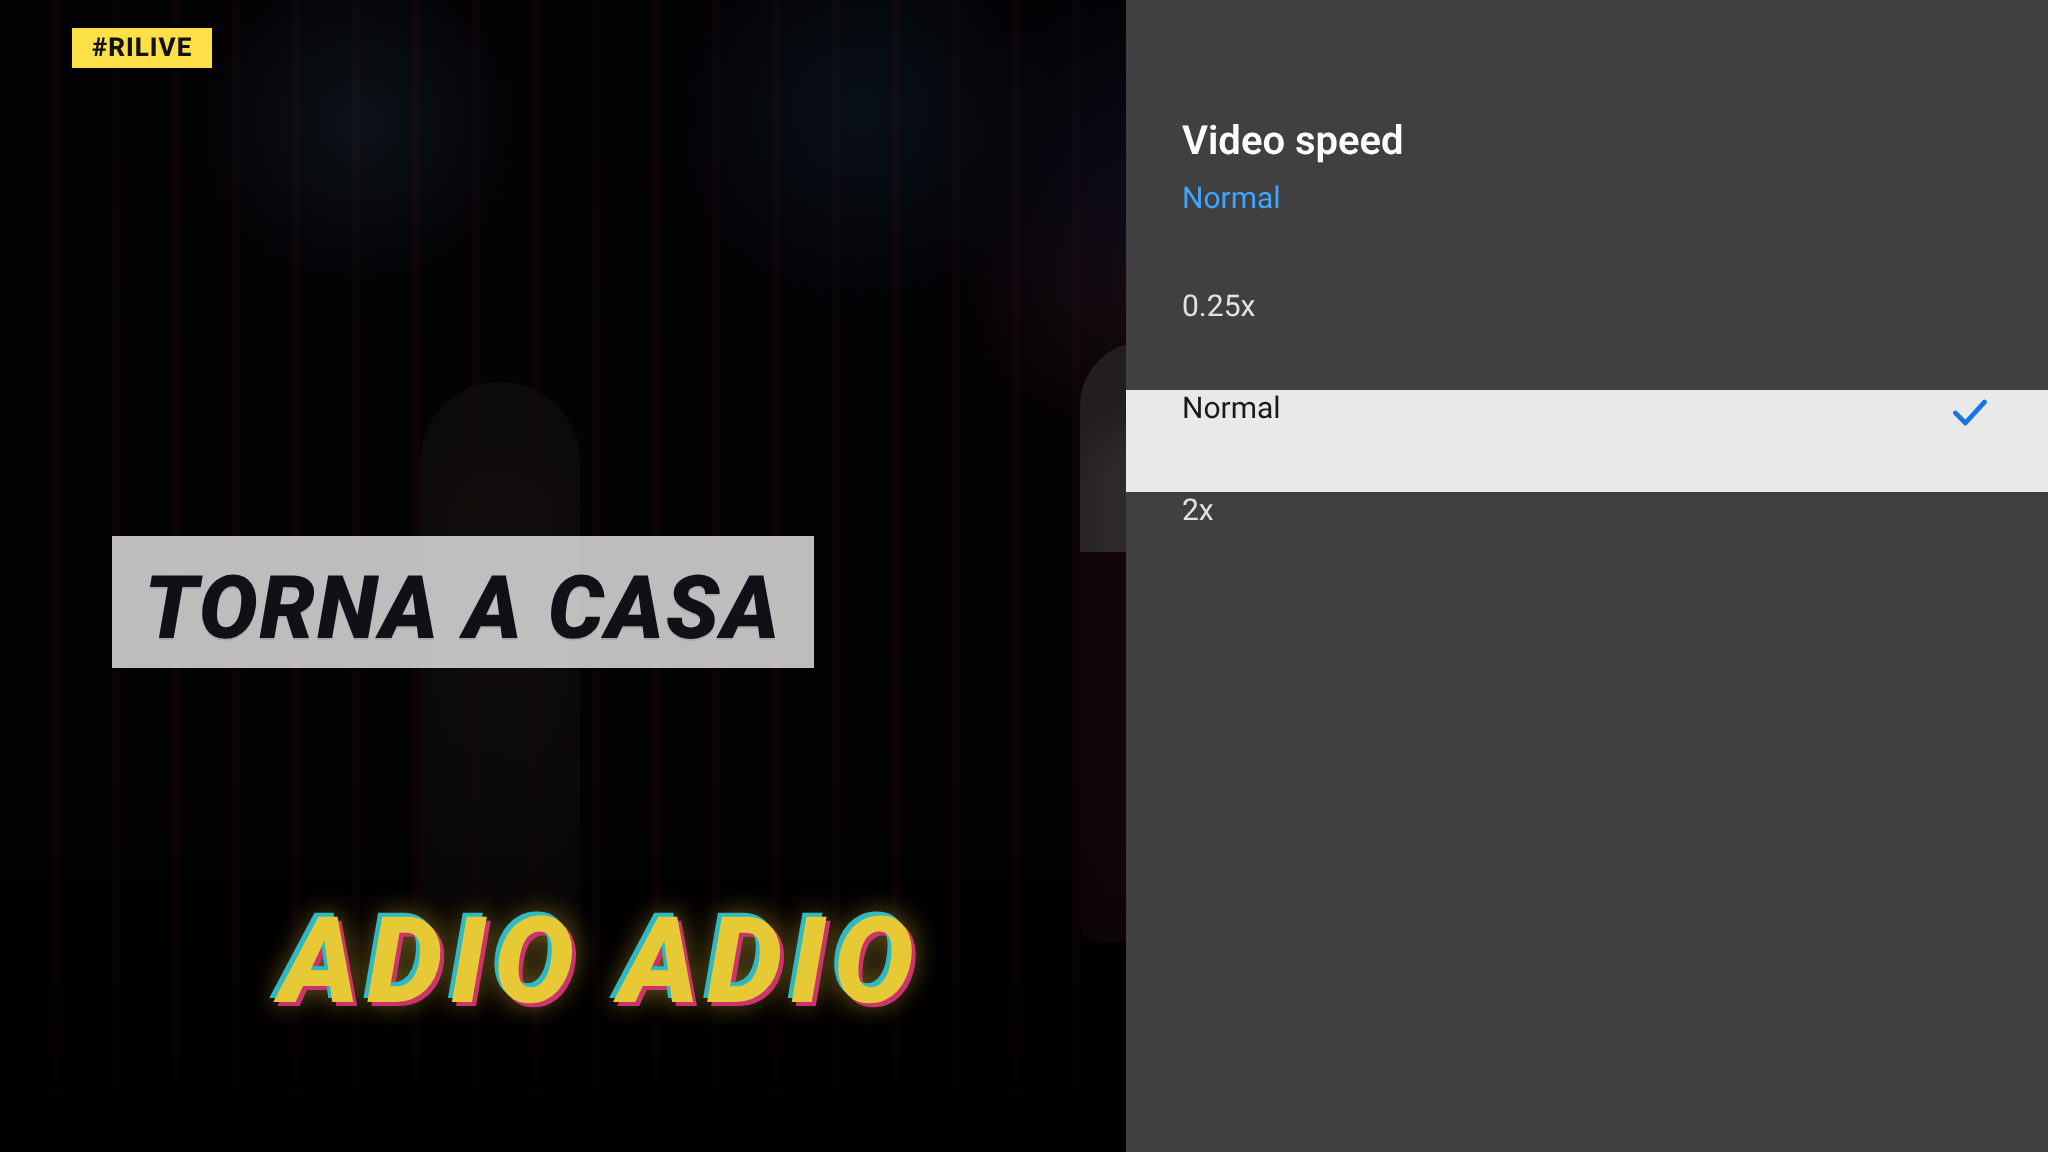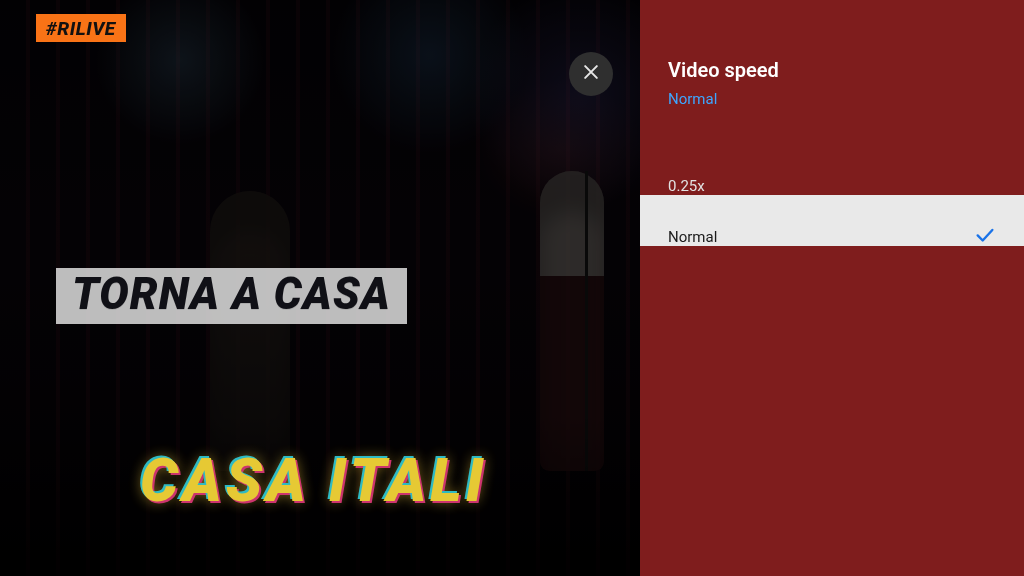--- a/index.html
+++ b/index.html
@@ -34,8 +34,8 @@
   .micstand { position:absolute; bottom:105px; left:585px; width:3px; height:300px; background:#222; }
 
   .hashtag-chip {
-    position:absolute; top:14px; left:36px; padding:3px 10px 2px; background:#f97316; color:#111;
-    font-weight:800; font-style:italic; font-size:19px; letter-spacing:.5px;
+    position:absolute; top:14px; left:36px; padding:3px 10px 2px; background:#fde047; color:#111;
+    font-weight:800; font-size:13px; letter-spacing:.5px;
   }
 
   .title-chip {

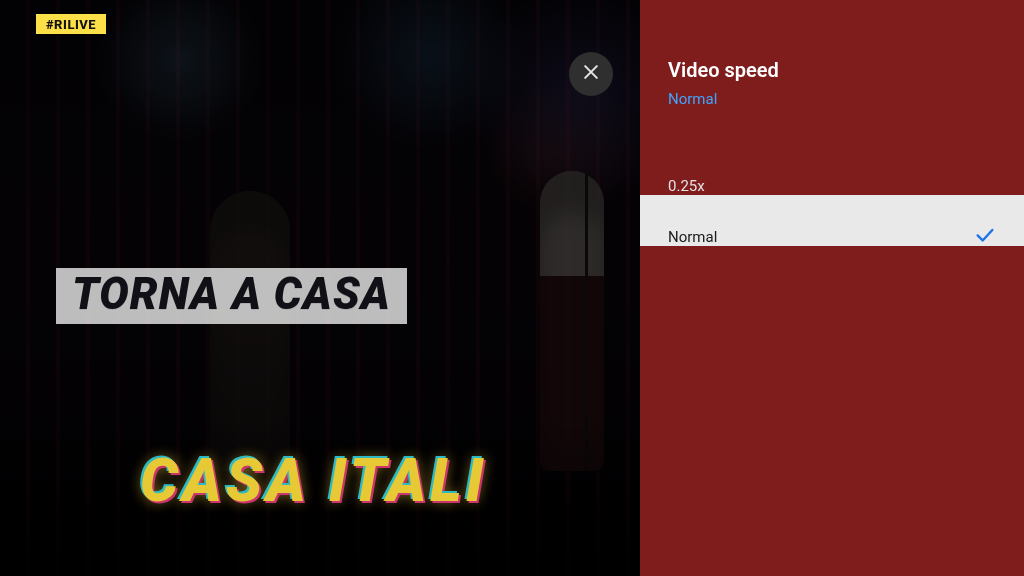--- a/index.html
+++ b/index.html
@@ -65,8 +65,8 @@
 
   
   .panel {
-    position:absolute; top:0; right:0; bottom:0; width:384px;
-    background:#7f1d1d; color:#ececec;
+    position:absolute; top:0; right:0; bottom:0; width:461px;
+    background:#404040; color:#ececec;
   }
   .panel-header { padding:58px 28px 0; }
   .panel-title { font-size:20px; font-weight:600; color:#fff; }

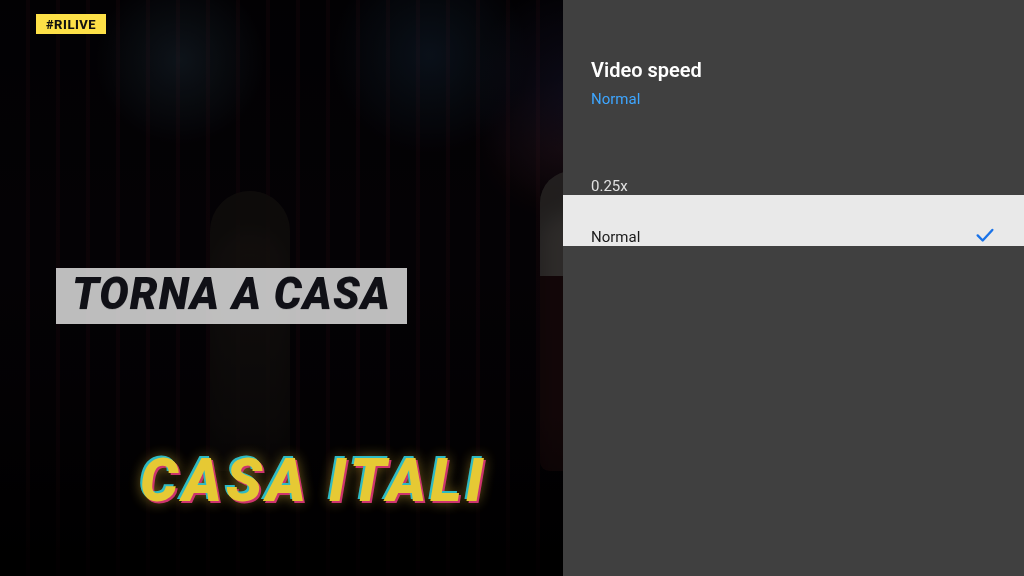--- a/index.html
+++ b/index.html
@@ -74,7 +74,7 @@
 
   .options { margin-top:36px; }
   .option {
-    height:51px; display:flex; align-items:flex-end; justify-content:space-between;
+    height:51px; display:flex; align-items:flex-start; justify-content:space-between;
     padding:0 28px; font-size:15px; color:#e2e2e2; cursor:pointer;
   }
   .option.selected { background:#e9e9e9; color:#1a1a1a; }

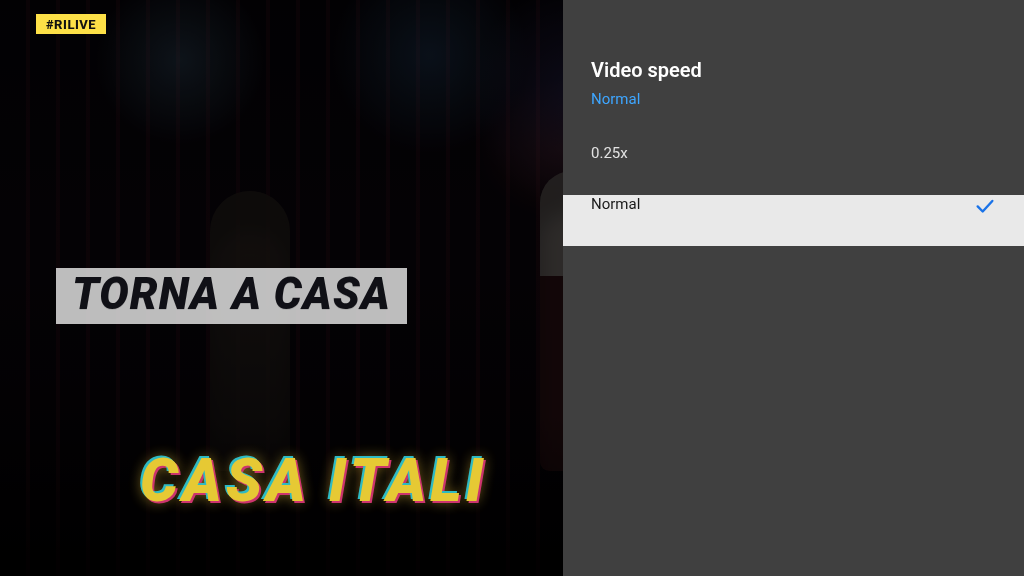--- a/index.html
+++ b/index.html
@@ -126,6 +126,9 @@
               <path d="M4 12.5 L9.5 18 L20 6.5"></path>
             </svg></span>
         </div>
+        <div class="option">
+          <span>2x</span>
+        </div>
       </div>
   </div>
 

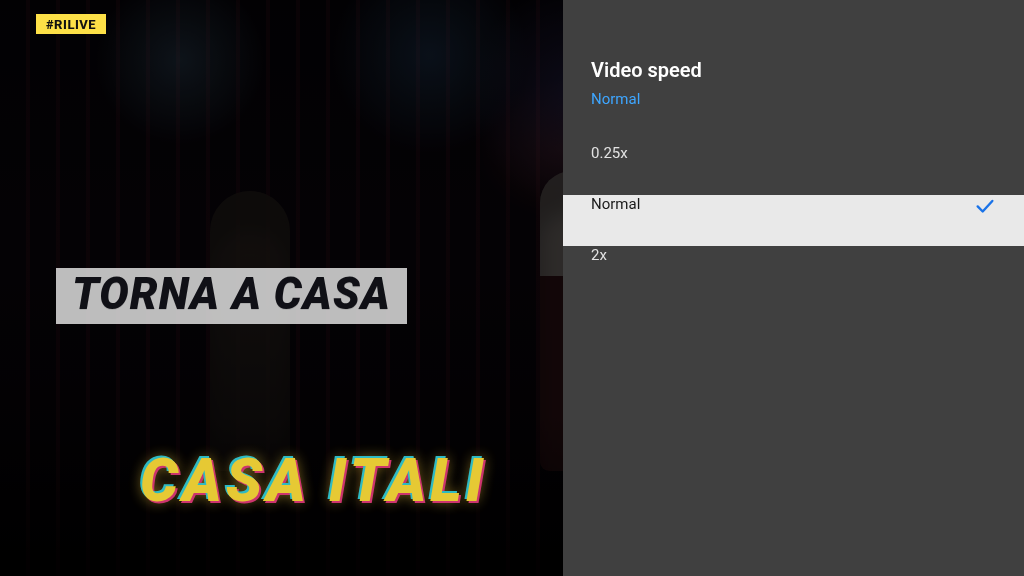--- a/index.html
+++ b/index.html
@@ -39,7 +39,7 @@
   }
 
   .title-chip {
-    position:absolute; top:268px; left:56px; padding:0 16px 4px; background:rgba(230,230,230,.82); color:#101016;
+    position:absolute; top:268px; left:56px; padding:10px 16px 4px; background:rgba(230,230,230,.82); color:#101016;
     font-weight:900; font-style:italic; font-size:44px; letter-spacing:1px;
     text-shadow: 0 1px 0 rgba(0,0,0,.1);
   }

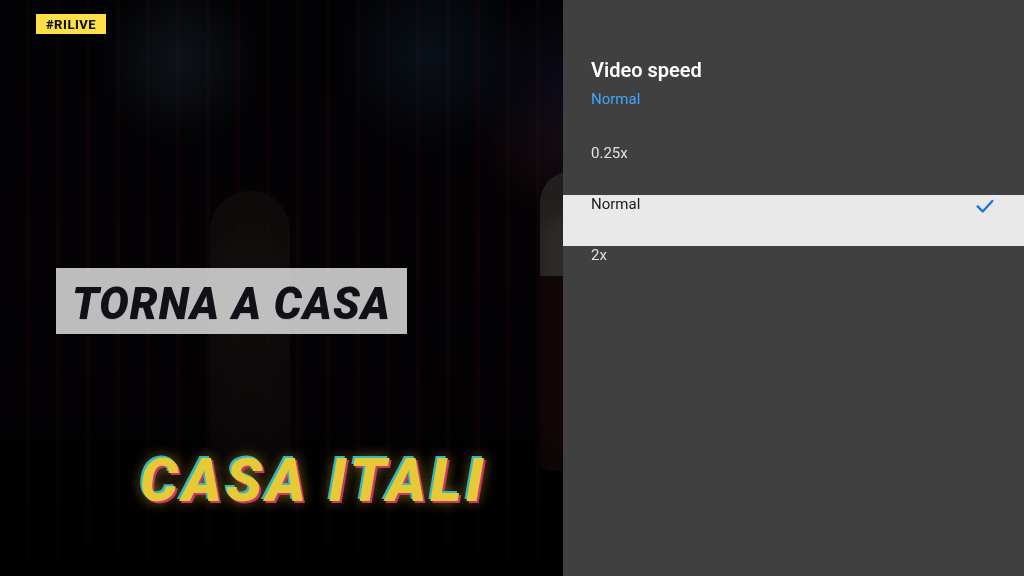--- a/index.html
+++ b/index.html
@@ -101,7 +101,7 @@
 
   <div class="title-chip">TORNA A CASA</div>
 
-  <div class="footer-neon">CASA ITALI</div>
+  <div class="footer-neon">ADIO ADIO</div>
 
   <div class="close-btn">
     <span>

